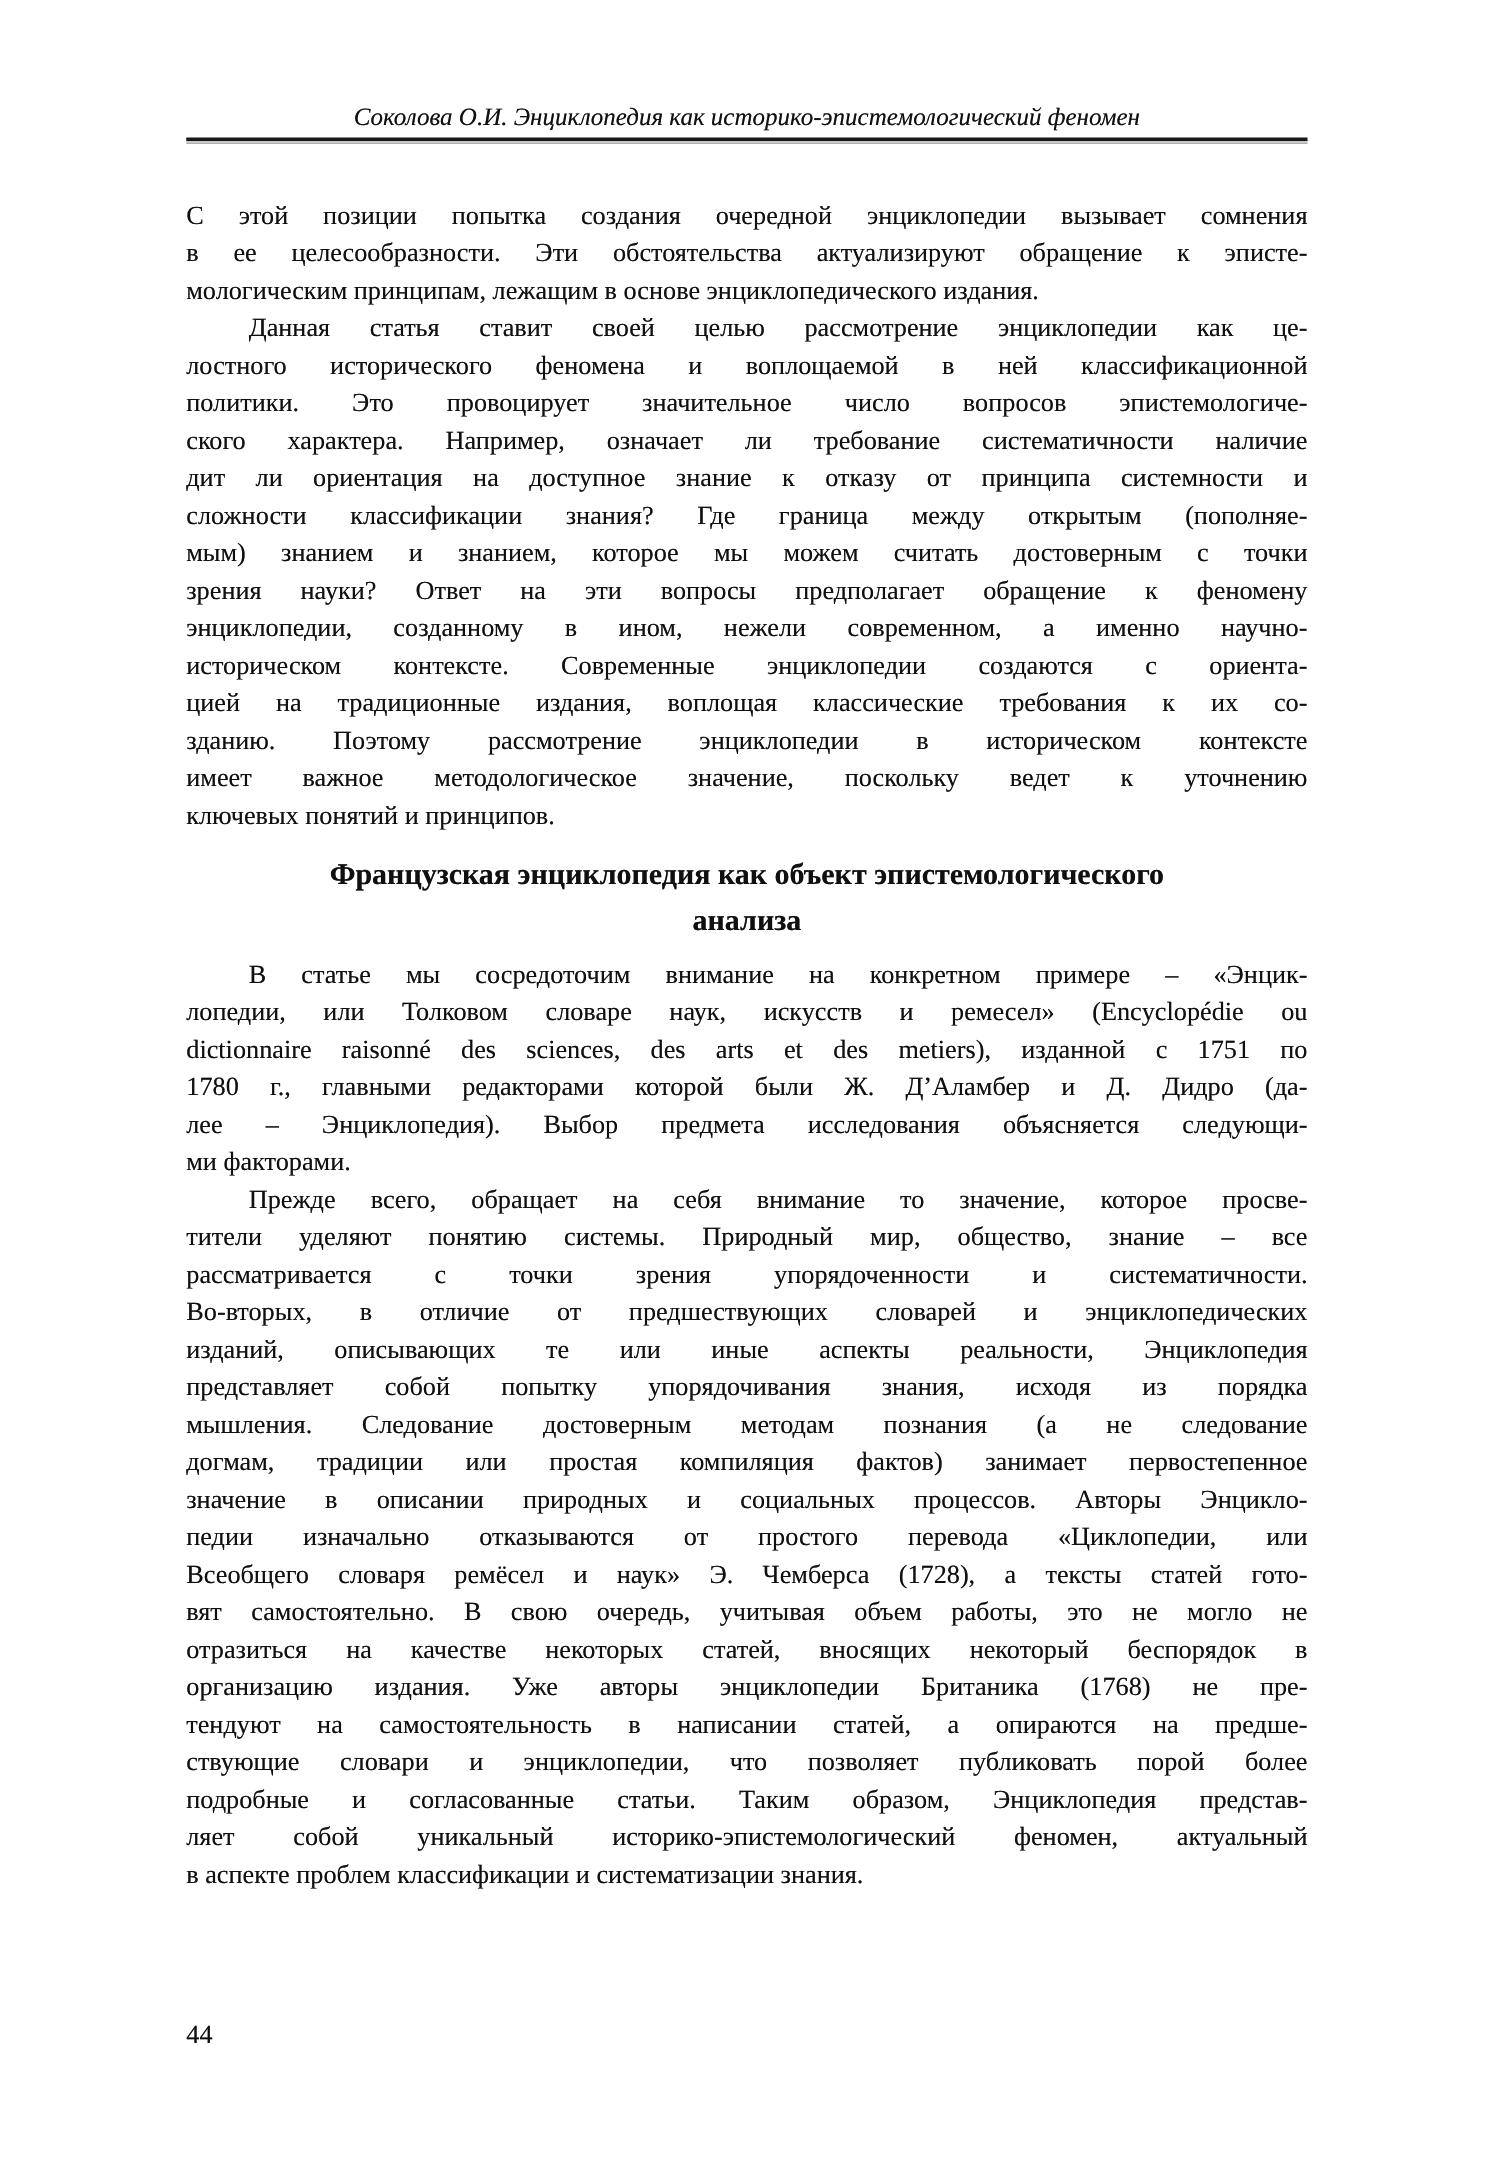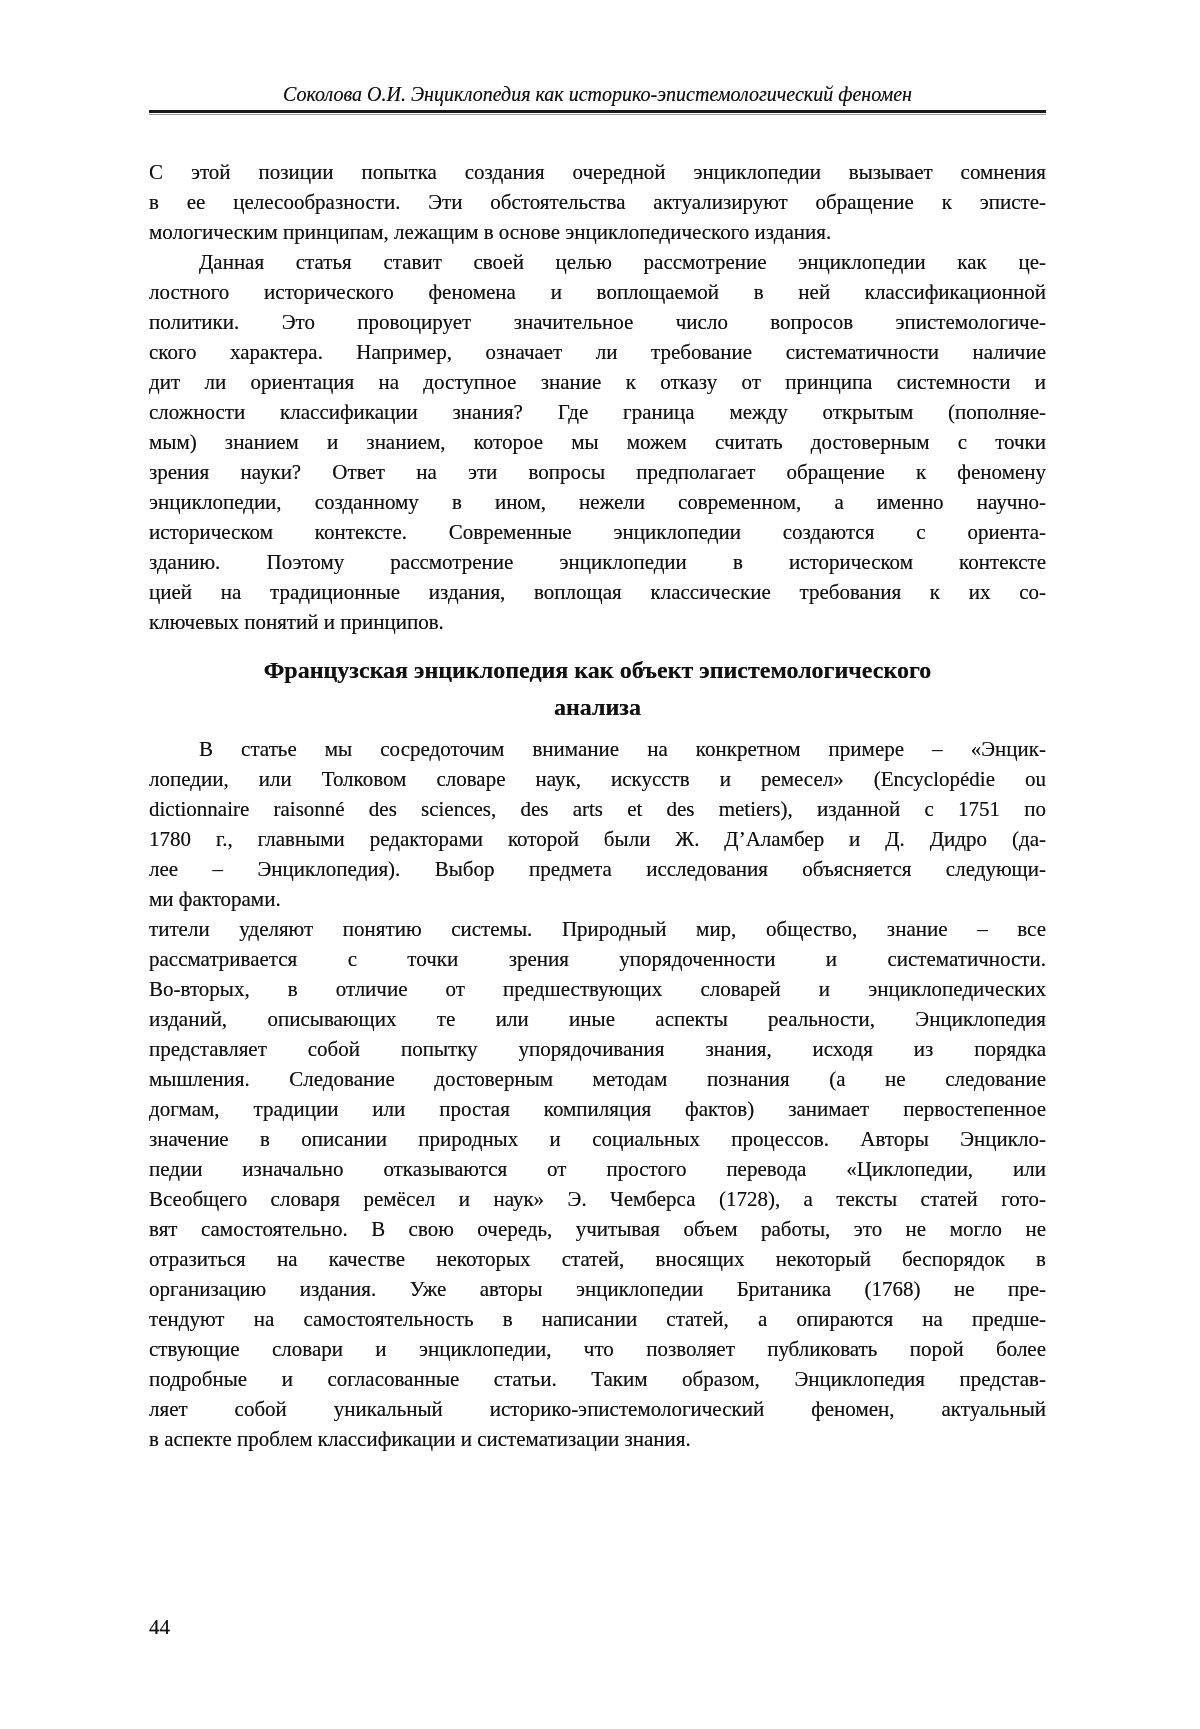--- a/index.html
+++ b/index.html
@@ -94,8 +94,8 @@
         <div class="line">зрения науки? Ответ на эти вопросы предполагает обращение к феномену</div>
         <div class="line">энциклопедии, созданному в ином, нежели современном, а именно научно-</div>
         <div class="line">историческом контексте. Современные энциклопедии создаются с ориента-</div>
+        <div class="line">цией на традиционные издания, воплощая классические требования к их со-</div>
         <div class="line">зданию. Поэтому рассмотрение энциклопедии в историческом контексте</div>
-        <div class="line">цией на традиционные издания, воплощая классические требования к их со-</div>
         <div class="line last">ключевых понятий и принципов.</div>
       </div>
       <div class="heading">

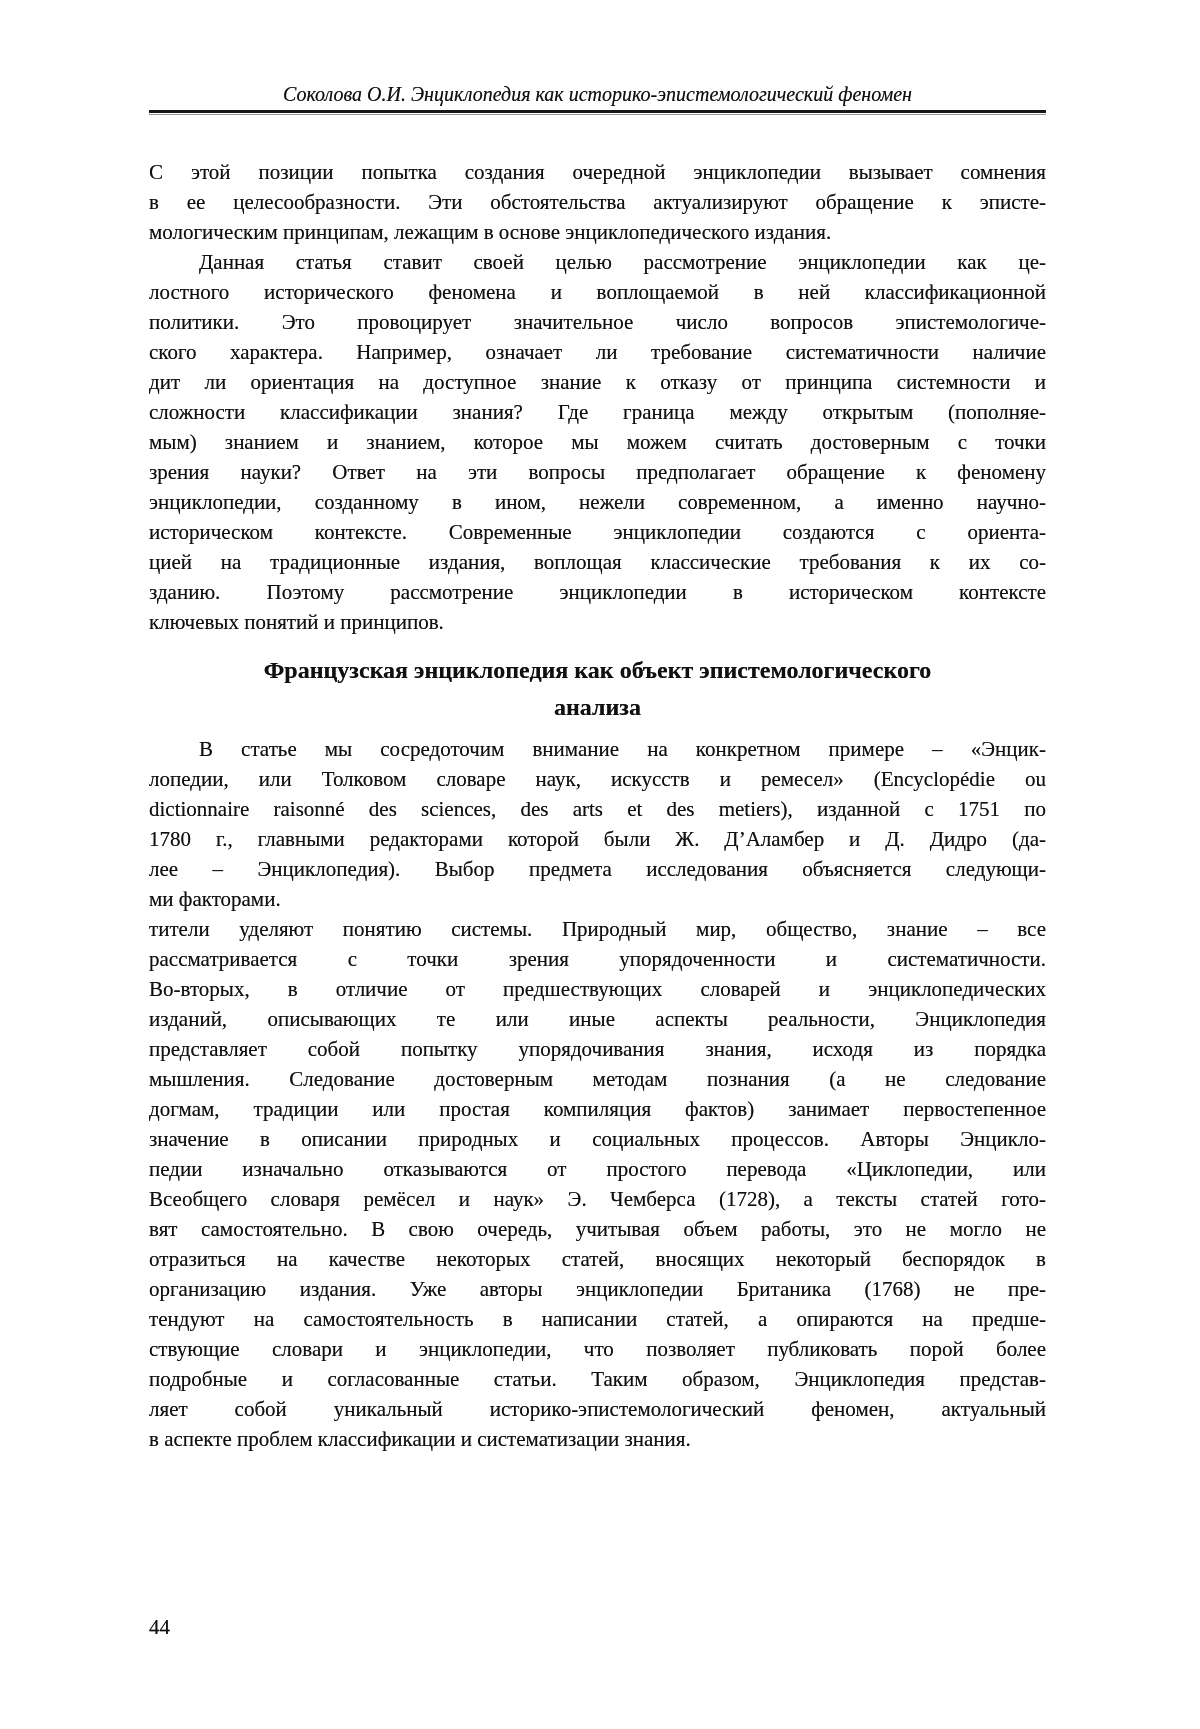--- a/index.html
+++ b/index.html
@@ -96,6 +96,7 @@
         <div class="line">историческом контексте. Современные энциклопедии создаются с ориента-</div>
         <div class="line">цией на традиционные издания, воплощая классические требования к их со-</div>
         <div class="line">зданию. Поэтому рассмотрение энциклопедии в историческом контексте</div>
+        <div class="line">имеет важное методологическое значение, поскольку ведет к уточнению</div>
         <div class="line last">ключевых понятий и принципов.</div>
       </div>
       <div class="heading">

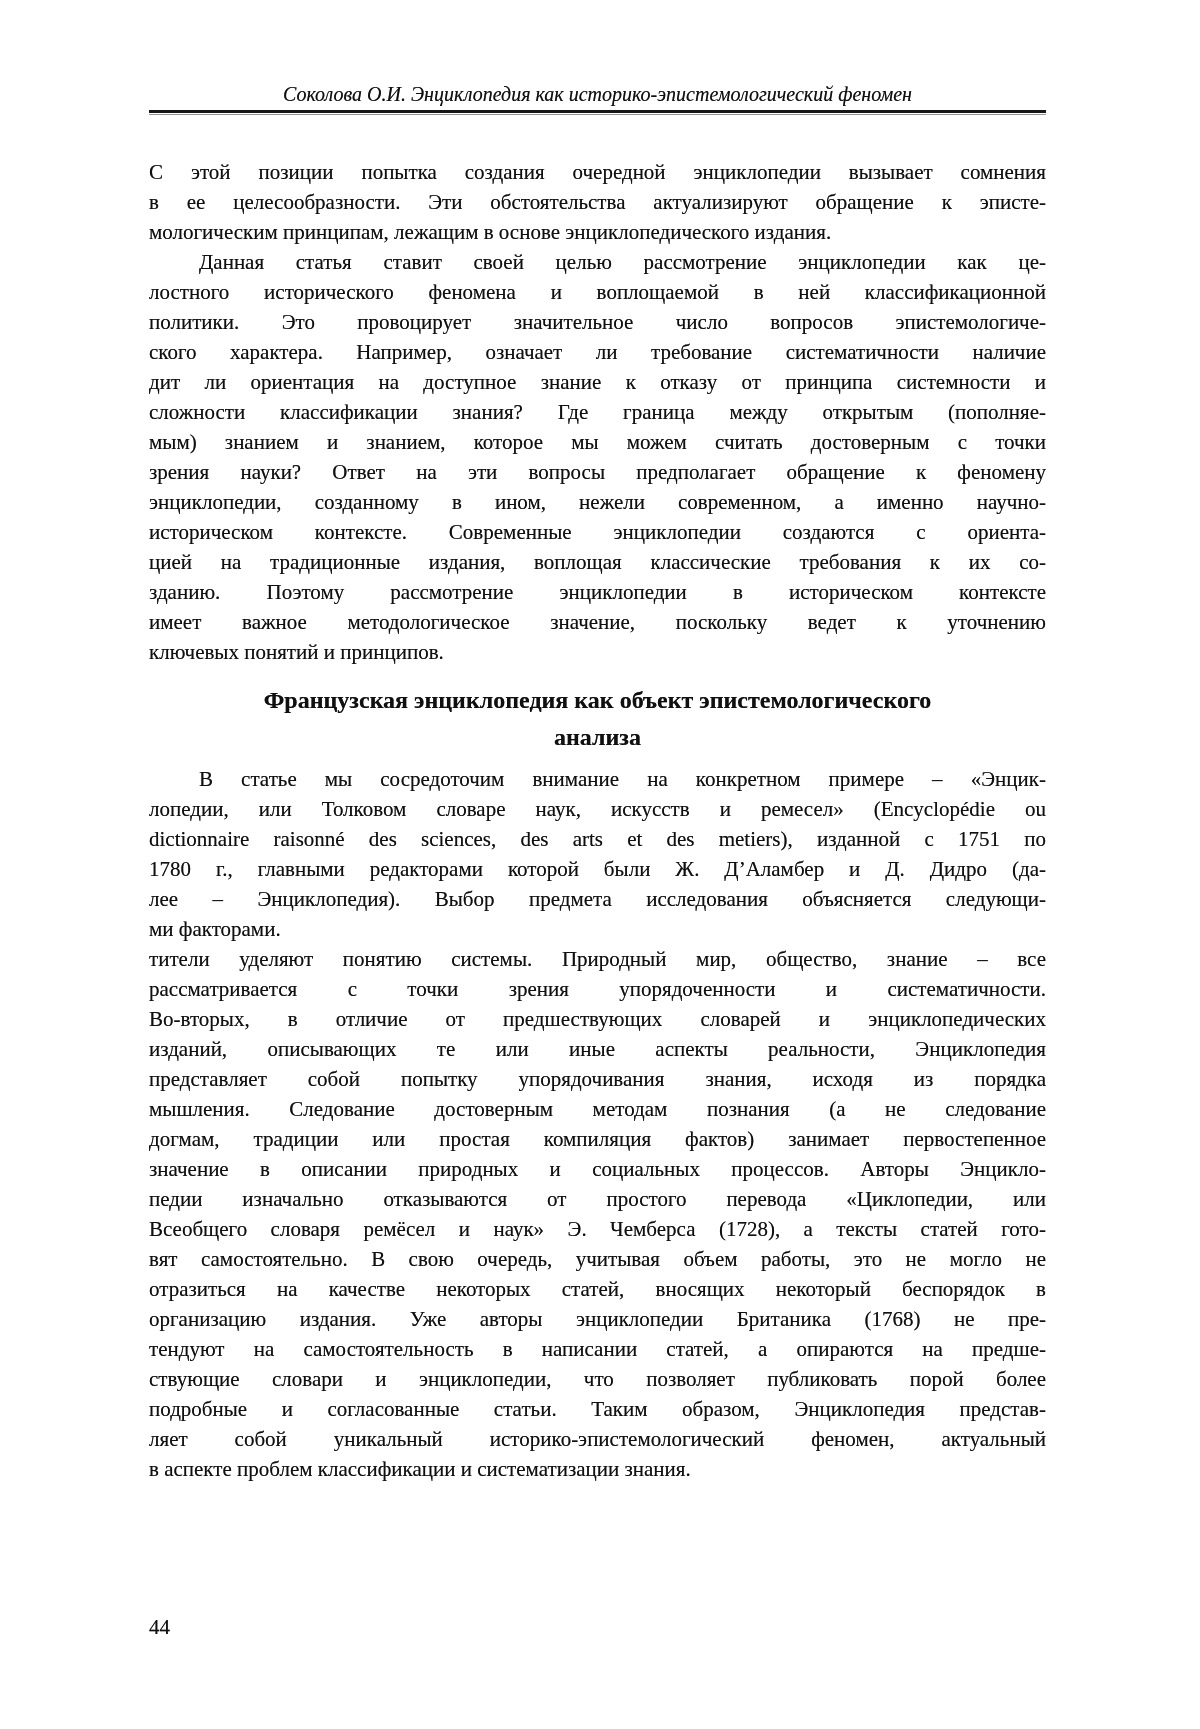--- a/index.html
+++ b/index.html
@@ -112,6 +112,7 @@
         <div class="line last">ми факторами.</div>
       </div>
       <div class="paragraph">
+        <div class="line indent">Прежде всего, обращает на себя внимание то значение, которое просве-</div>
         <div class="line">тители уделяют понятию системы. Природный мир, общество, знание – все</div>
         <div class="line">рассматривается с точки зрения упорядоченности и систематичности.</div>
         <div class="line">Во-вторых, в отличие от предшествующих словарей и энциклопедических</div>

